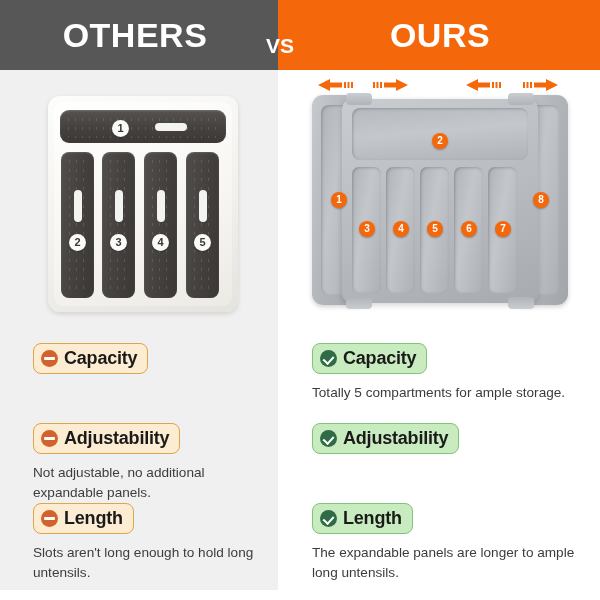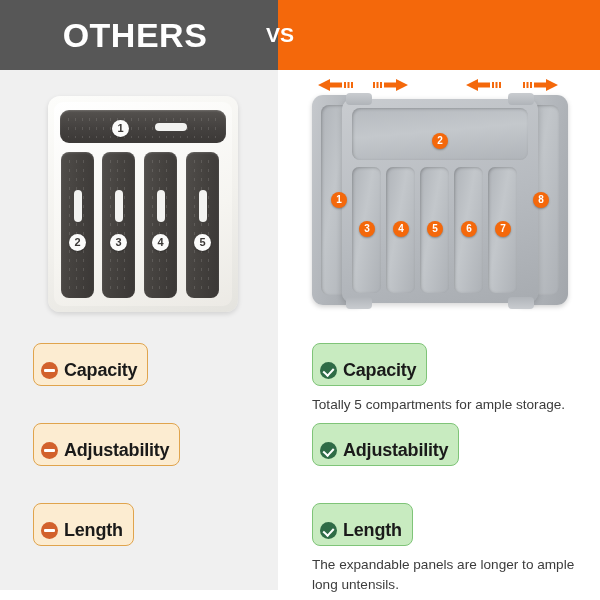--- a/index.html
+++ b/index.html
@@ -18,7 +18,7 @@
              font-weight:bold;font-size:34px;letter-spacing:.5px;text-align:center;}
   .hdr-others{left:10px;width:250px;}
   .hdr-ours{left:330px;width:220px;}
-  .hdr-vs{position:absolute;left:250px;top:0;width:60px;height:70px;line-height:70px;
+  .hdr-vs{position:absolute;left:250px;top:11px;width:60px;height:70px;line-height:70px;
           text-align:center;color:#ffffff;font-weight:bold;font-size:21px;z-index:4;}
 
   

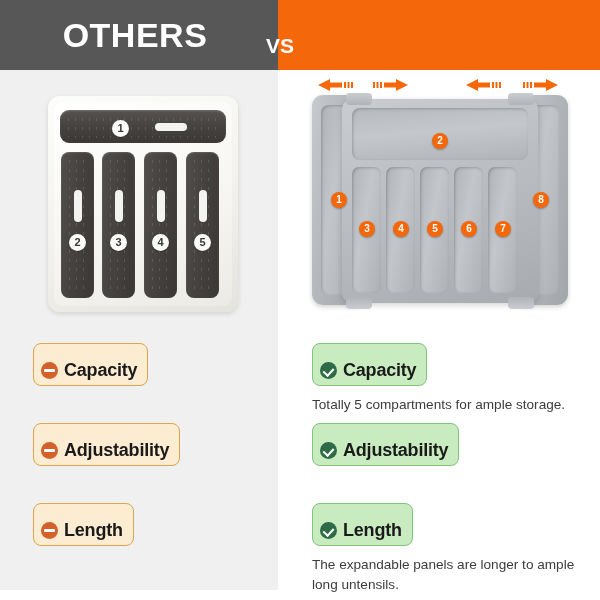--- a/index.html
+++ b/index.html
@@ -104,6 +104,7 @@
     <div class="hdr-right"></div>
     <div class="hdr-title hdr-others">OTHERS</div>
     <div class="hdr-vs">VS</div>
+    <div class="hdr-title hdr-ours">OURS</div>
   </div>
 
   <div class="tray-l">

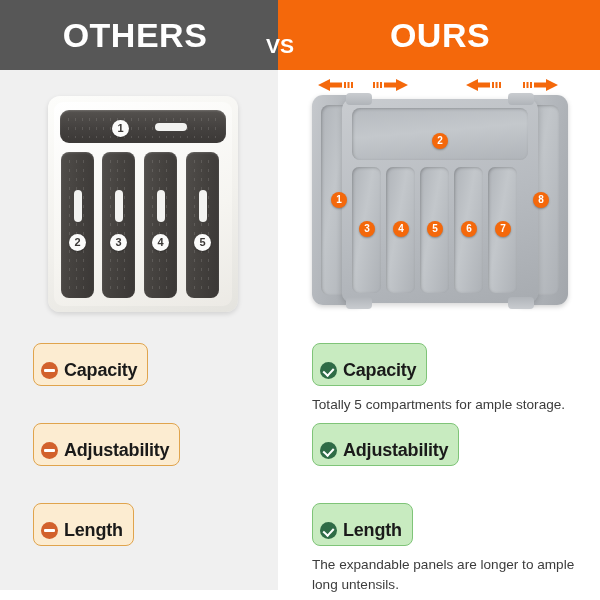--- a/index.html
+++ b/index.html
@@ -78,7 +78,7 @@
   
   .feat{position:absolute;}
   .pill{display:inline-flex;align-items:center;gap:6px;border-radius:8px;
-        padding:16px 10px 4px 7px;border:1px solid;}
+        padding:4px 10px 4px 7px;border:1px solid;}
   .pill-bad{background:#FCECD1;border-color:#E0A44D;}
   .pill-good{background:#C8EBC0;border-color:#7FC478;}
   .pill-txt{font-weight:bold;font-size:18px;color:#1a1a1a;letter-spacing:-.2px;}

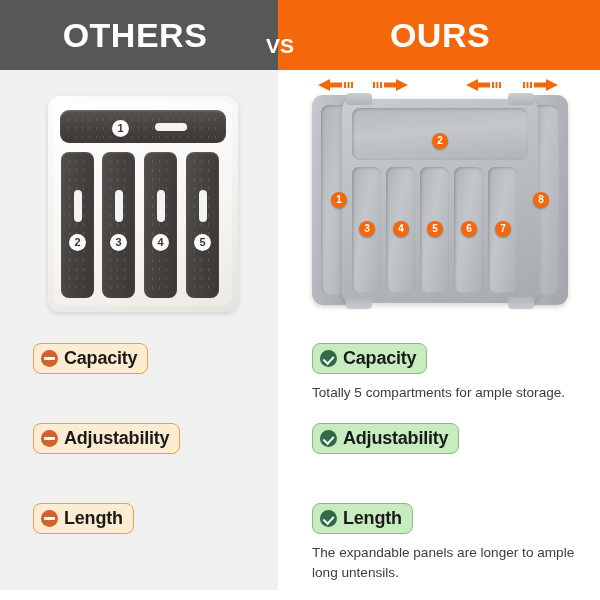--- a/index.html
+++ b/index.html
@@ -219,6 +219,7 @@
       <span class="ic ic-minus"></span>
       <span class="pill-txt">Adjustability</span>
     </div>
+    <div class="desc">Not adjustable, no additional expandable panels.</div>
   </div>
 
   <div class="feat" style="left:33px;top:503px;width:235px;">

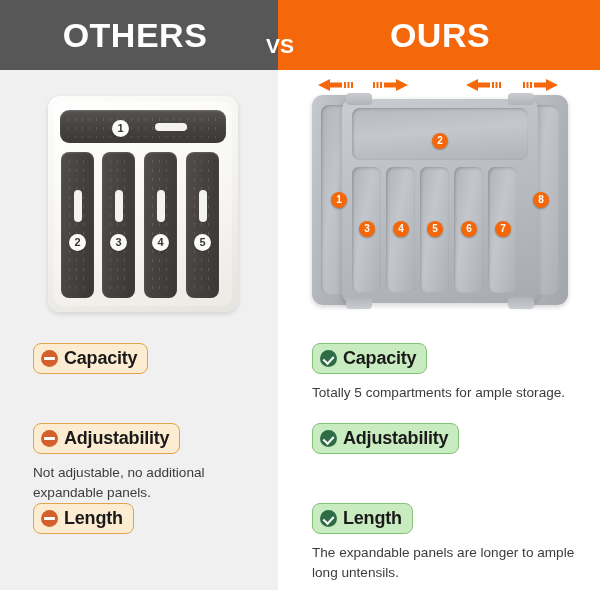--- a/index.html
+++ b/index.html
@@ -227,6 +227,7 @@
       <span class="ic ic-minus"></span>
       <span class="pill-txt">Length</span>
     </div>
+    <div class="desc">Slots aren't long enough to hold long untensils.</div>
   </div>
 
   <div class="feat" style="left:312px;top:343px;width:265px;">

